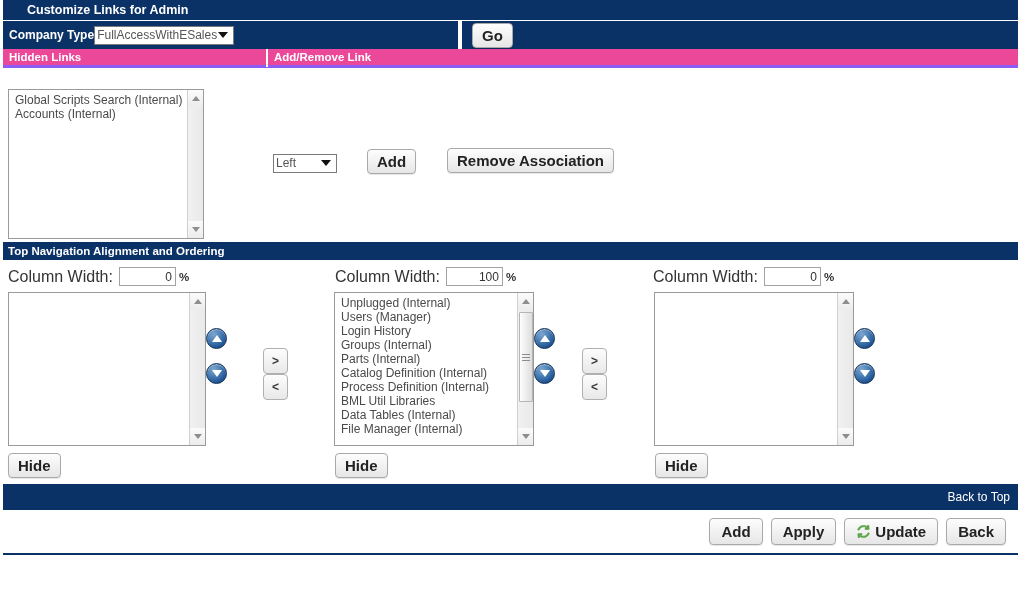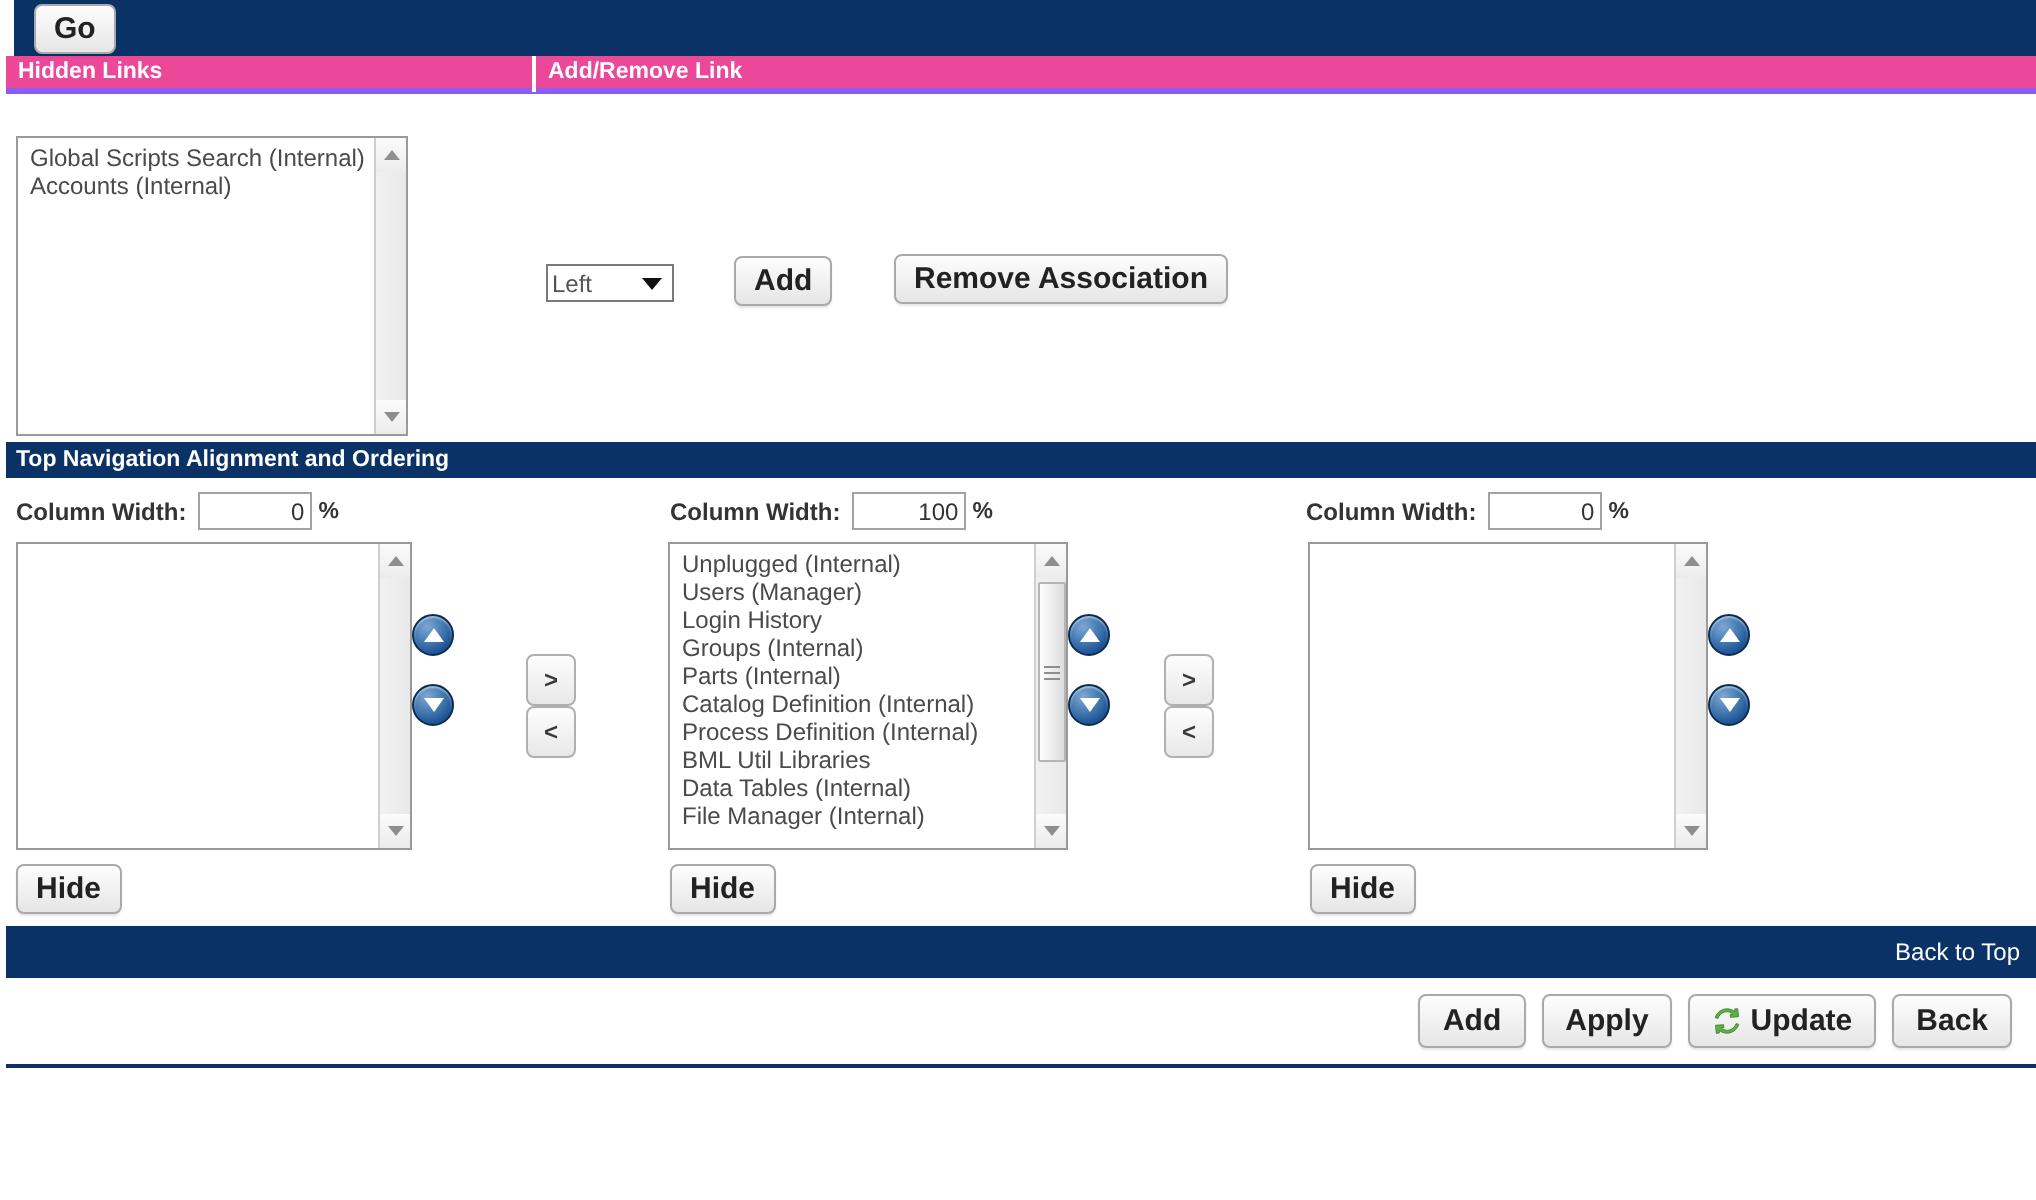--- a/index.html
+++ b/index.html
@@ -264,6 +264,9 @@
 
 <div id="app">
 
+  <div class="titlebar">
+    <span class="title">Customize Links for Admin</span>
+  </div>
 
   <div class="filterbar">
     <div class="vsep"></div>

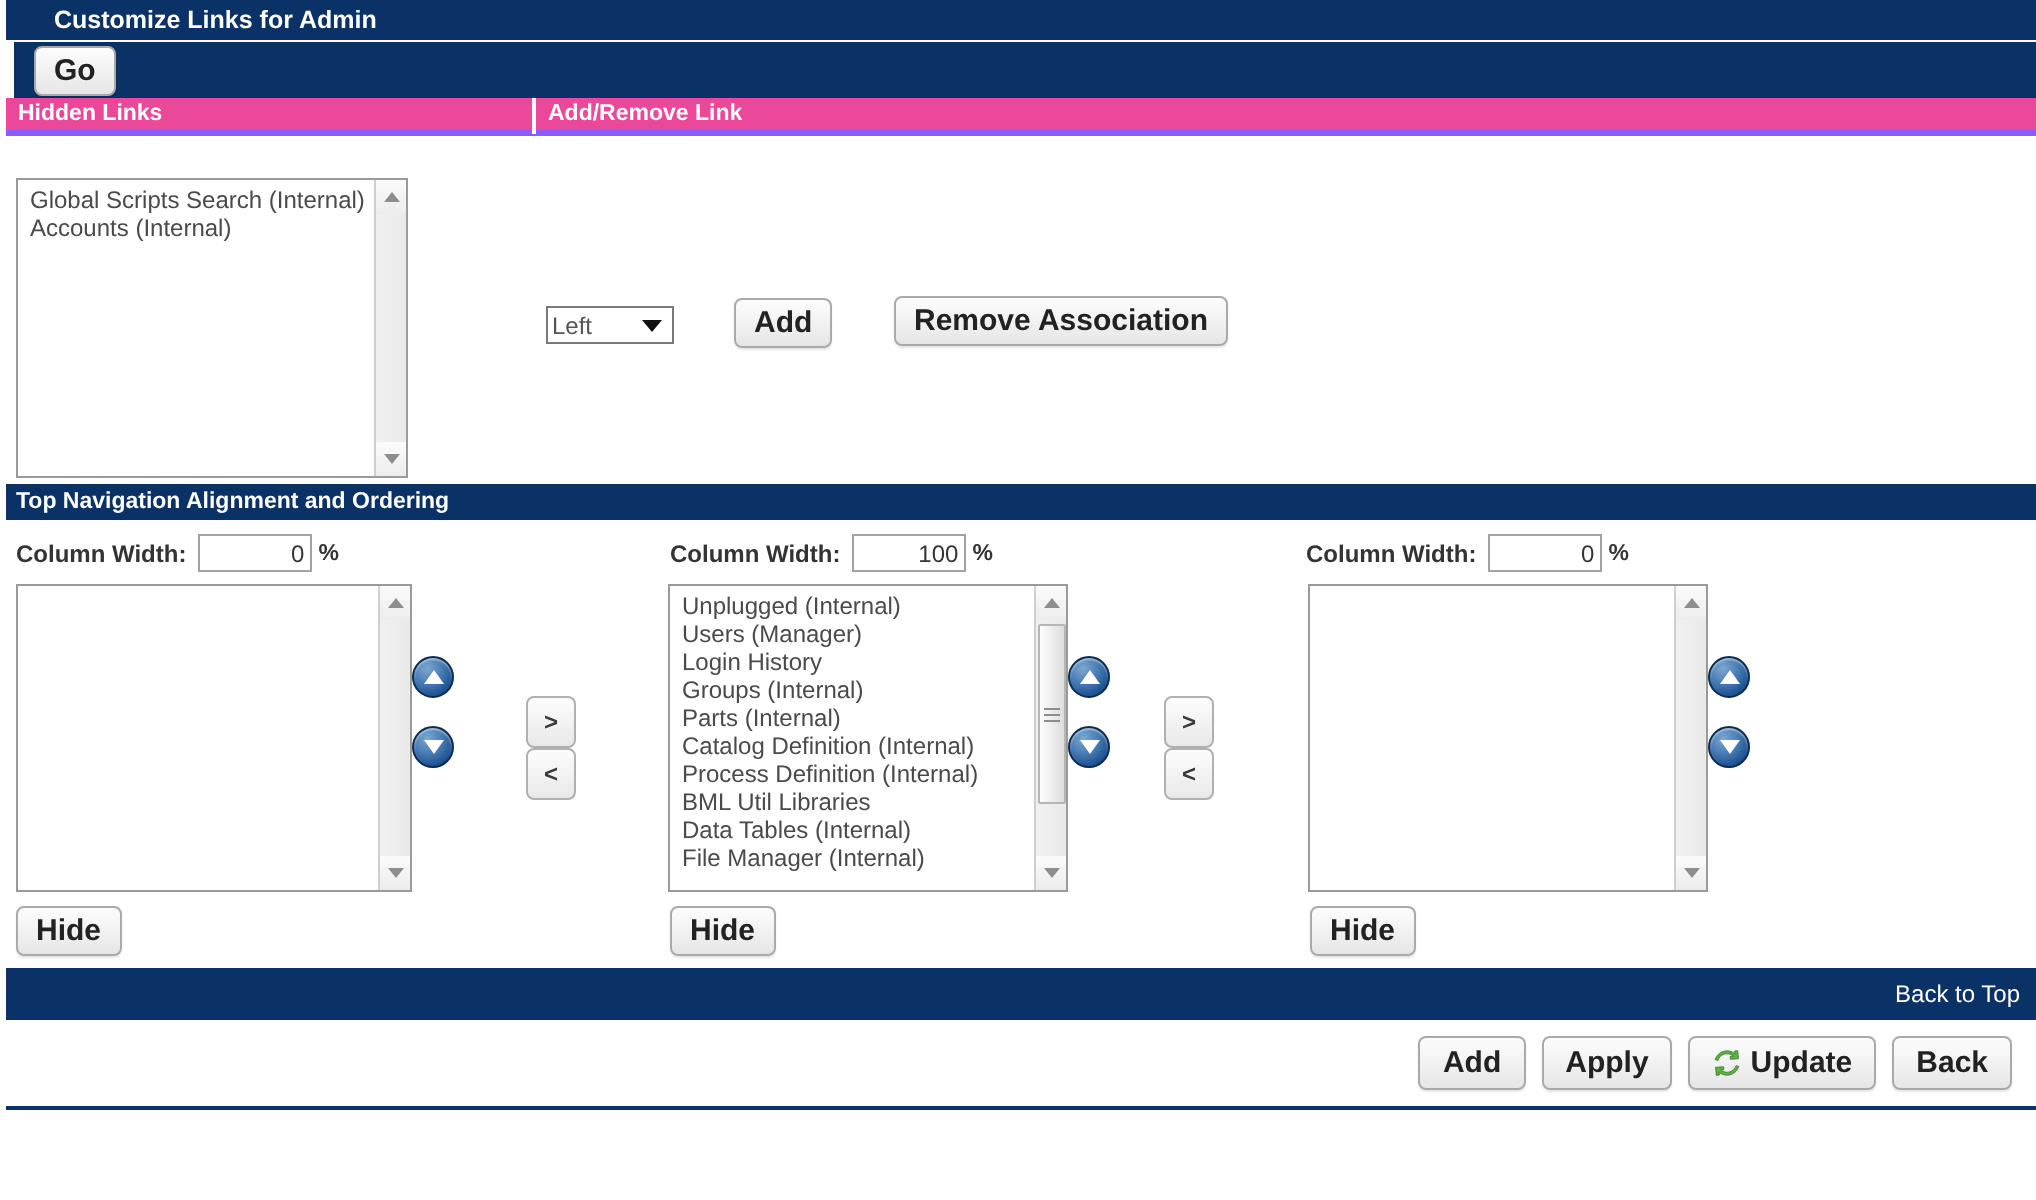--- a/index.html
+++ b/index.html
@@ -269,6 +269,15 @@
   </div>
 
   <div class="filterbar">
+    <div class="fb-left">
+      <span class="lbl">Company Type</span>
+      <span class="ddl-wrap">
+        <select class="ddl" style="width:140px;">
+          <option>FullAccessWithESales</option>
+        </select>
+        <span class="caret"></span>
+      </span>
+    </div>
     <div class="vsep"></div>
     <div class="vsep"></div>
     <div class="fb-go">

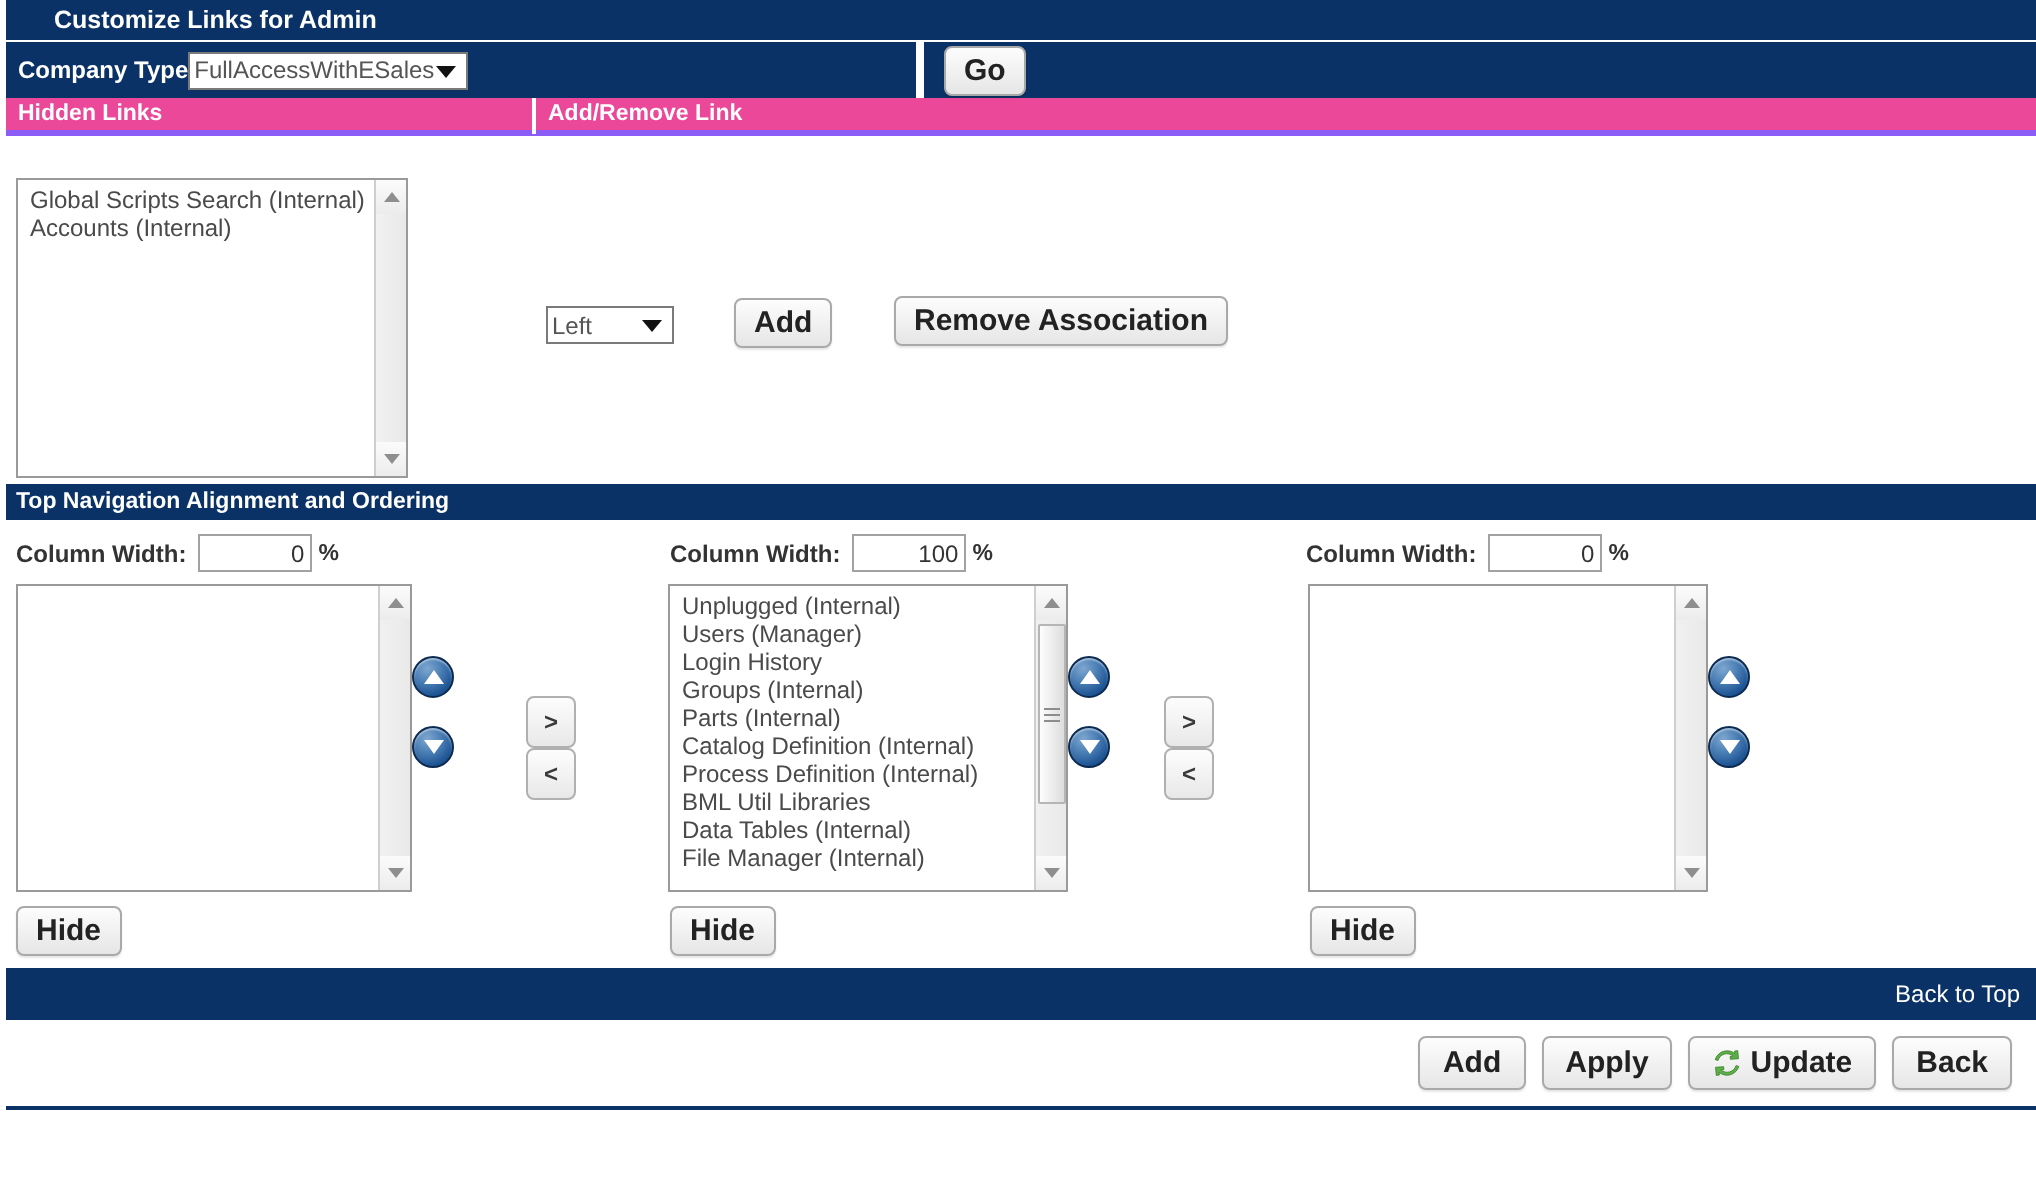--- a/index.html
+++ b/index.html
@@ -191,7 +191,7 @@
   }
   .cw { position: absolute; top: 7px; display: flex; align-items: center; }
   .cw .cwlbl {
-    font-size: 12px; font-weight: bold; color: #333;
+    font-size: 16px; font-weight: normal; color: #333;
     margin-right: 6px;
   }
   .cw input {

